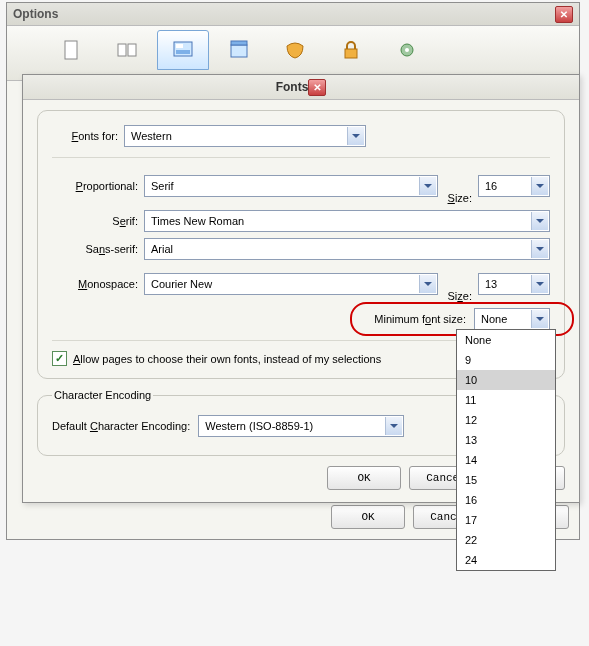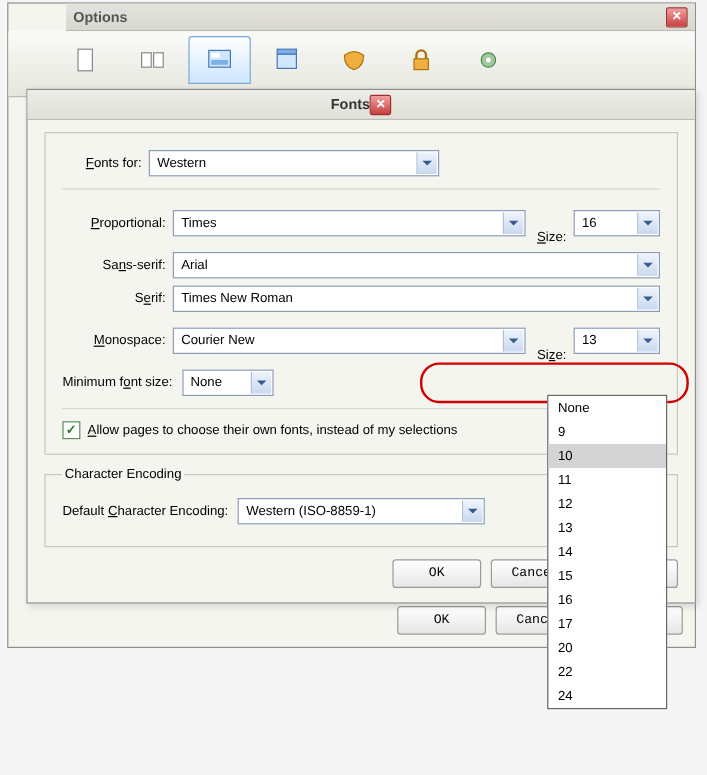--- a/index.html
+++ b/index.html
@@ -32,7 +32,6 @@
     color: #555;
     font-weight: bold;
     font-size: 12px;
-    margin-left: 48px;
   }
   .close-box {
     width: 16px;

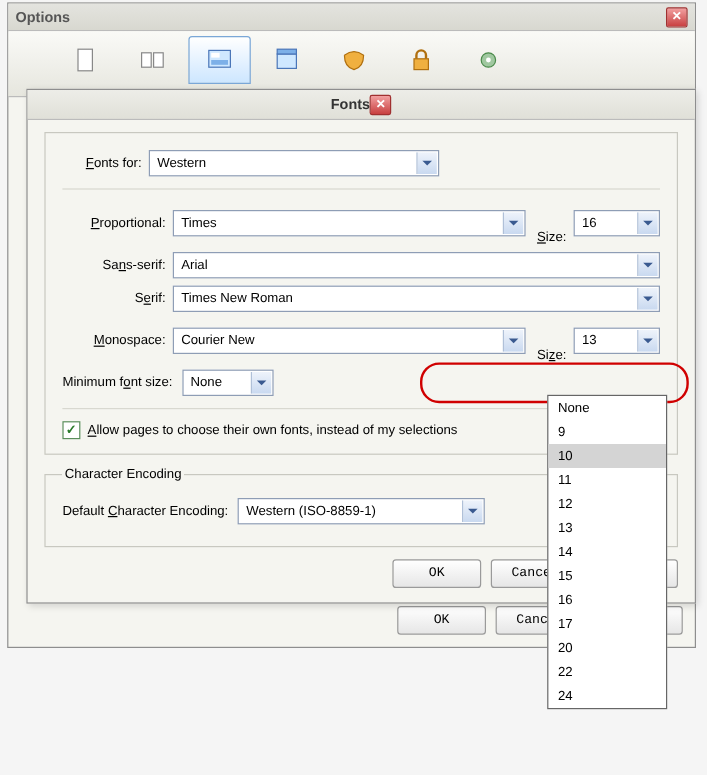--- a/index.html
+++ b/index.html
@@ -114,7 +114,7 @@
   .inner-body { padding: 10px 14px 12px 14px; }
   fieldset {
     border: 1px solid #c8c8c0;
-    border-radius: 0;
+    border-radius: 10px;
     padding: 8px 14px 12px 14px;
     margin: 0 0 10px 0;
   }

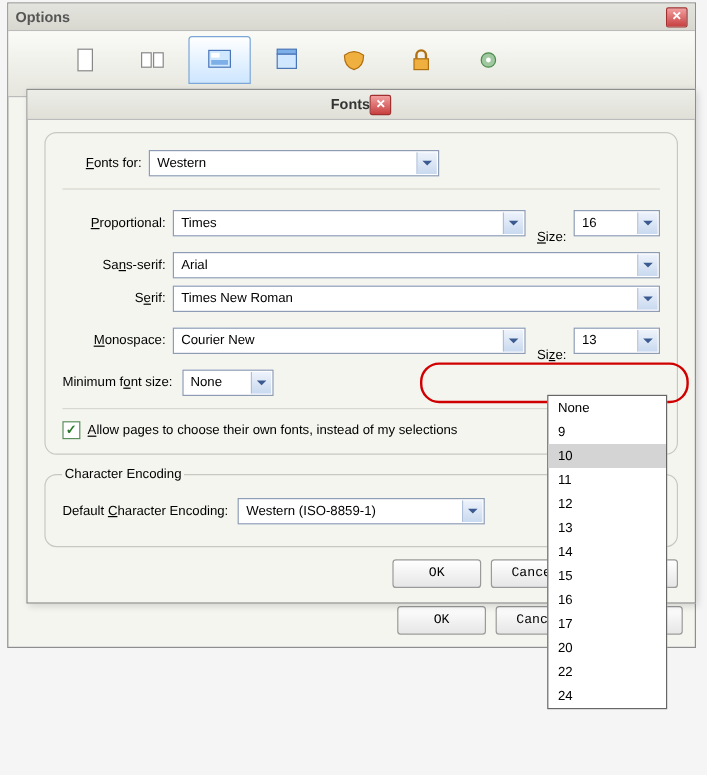--- a/index.html
+++ b/index.html
@@ -280,7 +280,7 @@
       <div class="row">
         <span class="lbl underline-first">Proportional:</span>
         <div class="combo" style="flex:1">
-          <span>Times</span>
+          <span>Serif</span>
           <span class="arrow"></span>
         </div>
         <span class="size-lbl underline-first">Size:</span>

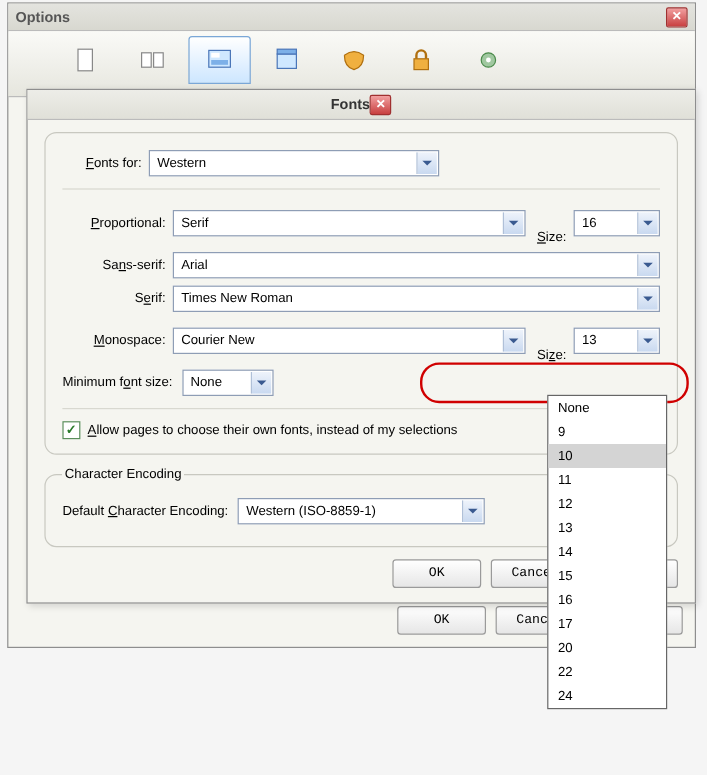--- a/index.html
+++ b/index.html
@@ -291,17 +291,17 @@
       </div>
 
       <div class="row">
+        <span class="lbl">S<u>e</u>rif:</span>
+        <div class="combo" style="flex:1">
+          <span>Times New Roman</span>
+          <span class="arrow"></span>
+        </div>
+      </div>
+
+      <div class="row">
         <span class="lbl">Sa<u>n</u>s-serif:</span>
         <div class="combo" style="flex:1">
           <span>Arial</span>
-          <span class="arrow"></span>
-        </div>
-      </div>
-
-      <div class="row">
-        <span class="lbl">S<u>e</u>rif:</span>
-        <div class="combo" style="flex:1">
-          <span>Times New Roman</span>
           <span class="arrow"></span>
         </div>
       </div>

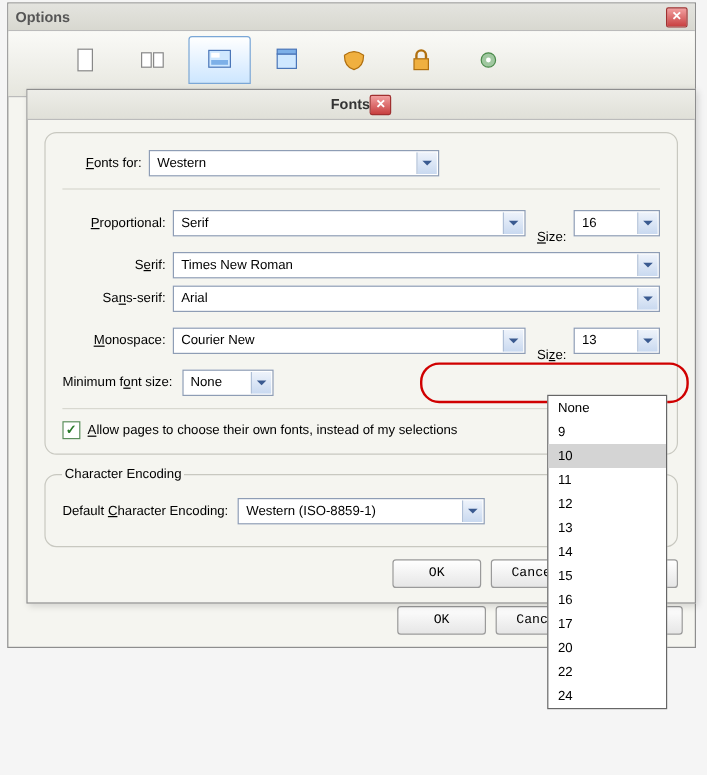--- a/index.html
+++ b/index.html
@@ -319,7 +319,7 @@
         </div>
       </div>
 
-      <div class="row" style="justify-content:flex-start;position:relative">
+      <div class="row" style="justify-content:flex-end;position:relative">
         <span style="margin-right:8px">Minimum f<u>o</u>nt size:</span>
         <div class="combo" style="width:50px">
           <span>None</span>

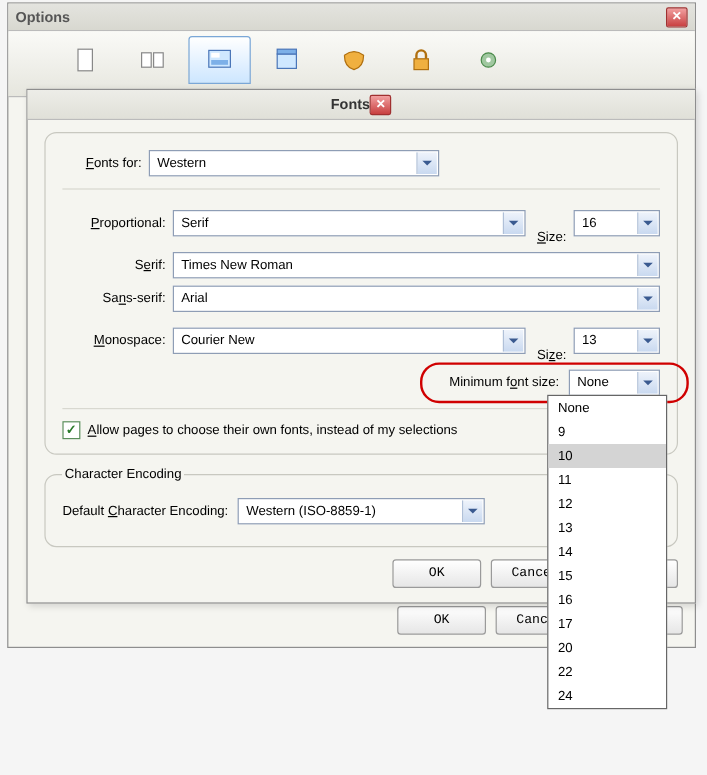--- a/index.html
+++ b/index.html
@@ -366,7 +366,6 @@
     <div class="opt">15</div>
     <div class="opt">16</div>
     <div class="opt">17</div>
-    <div class="opt">20</div>
     <div class="opt">22</div>
     <div class="opt">24</div>
   </div>

